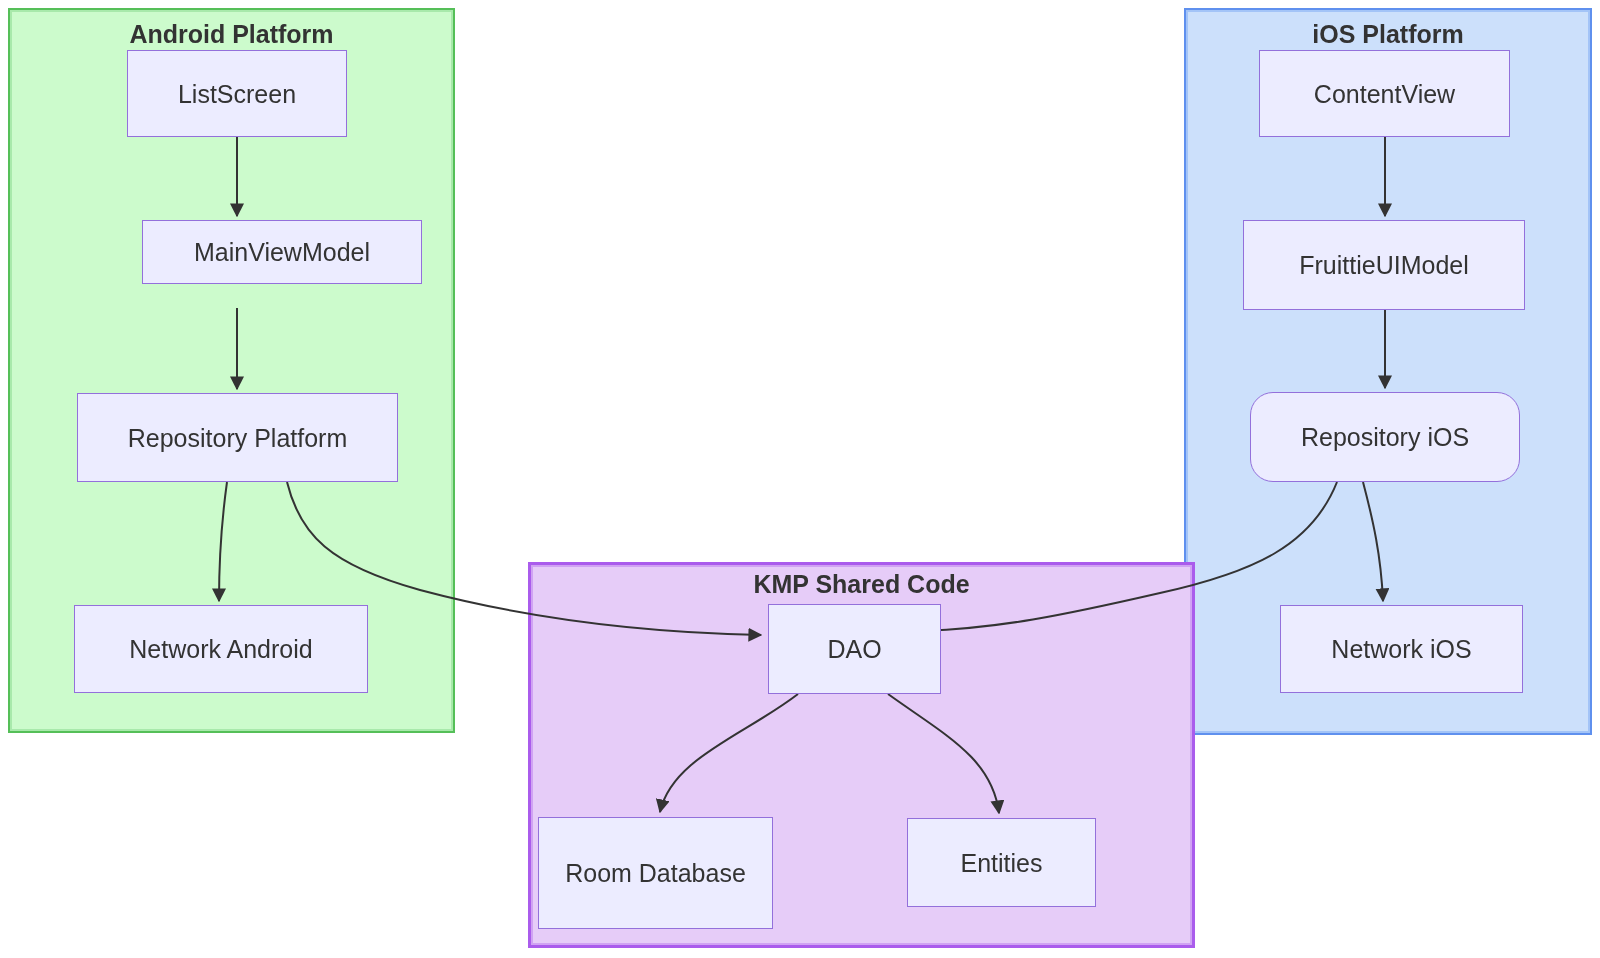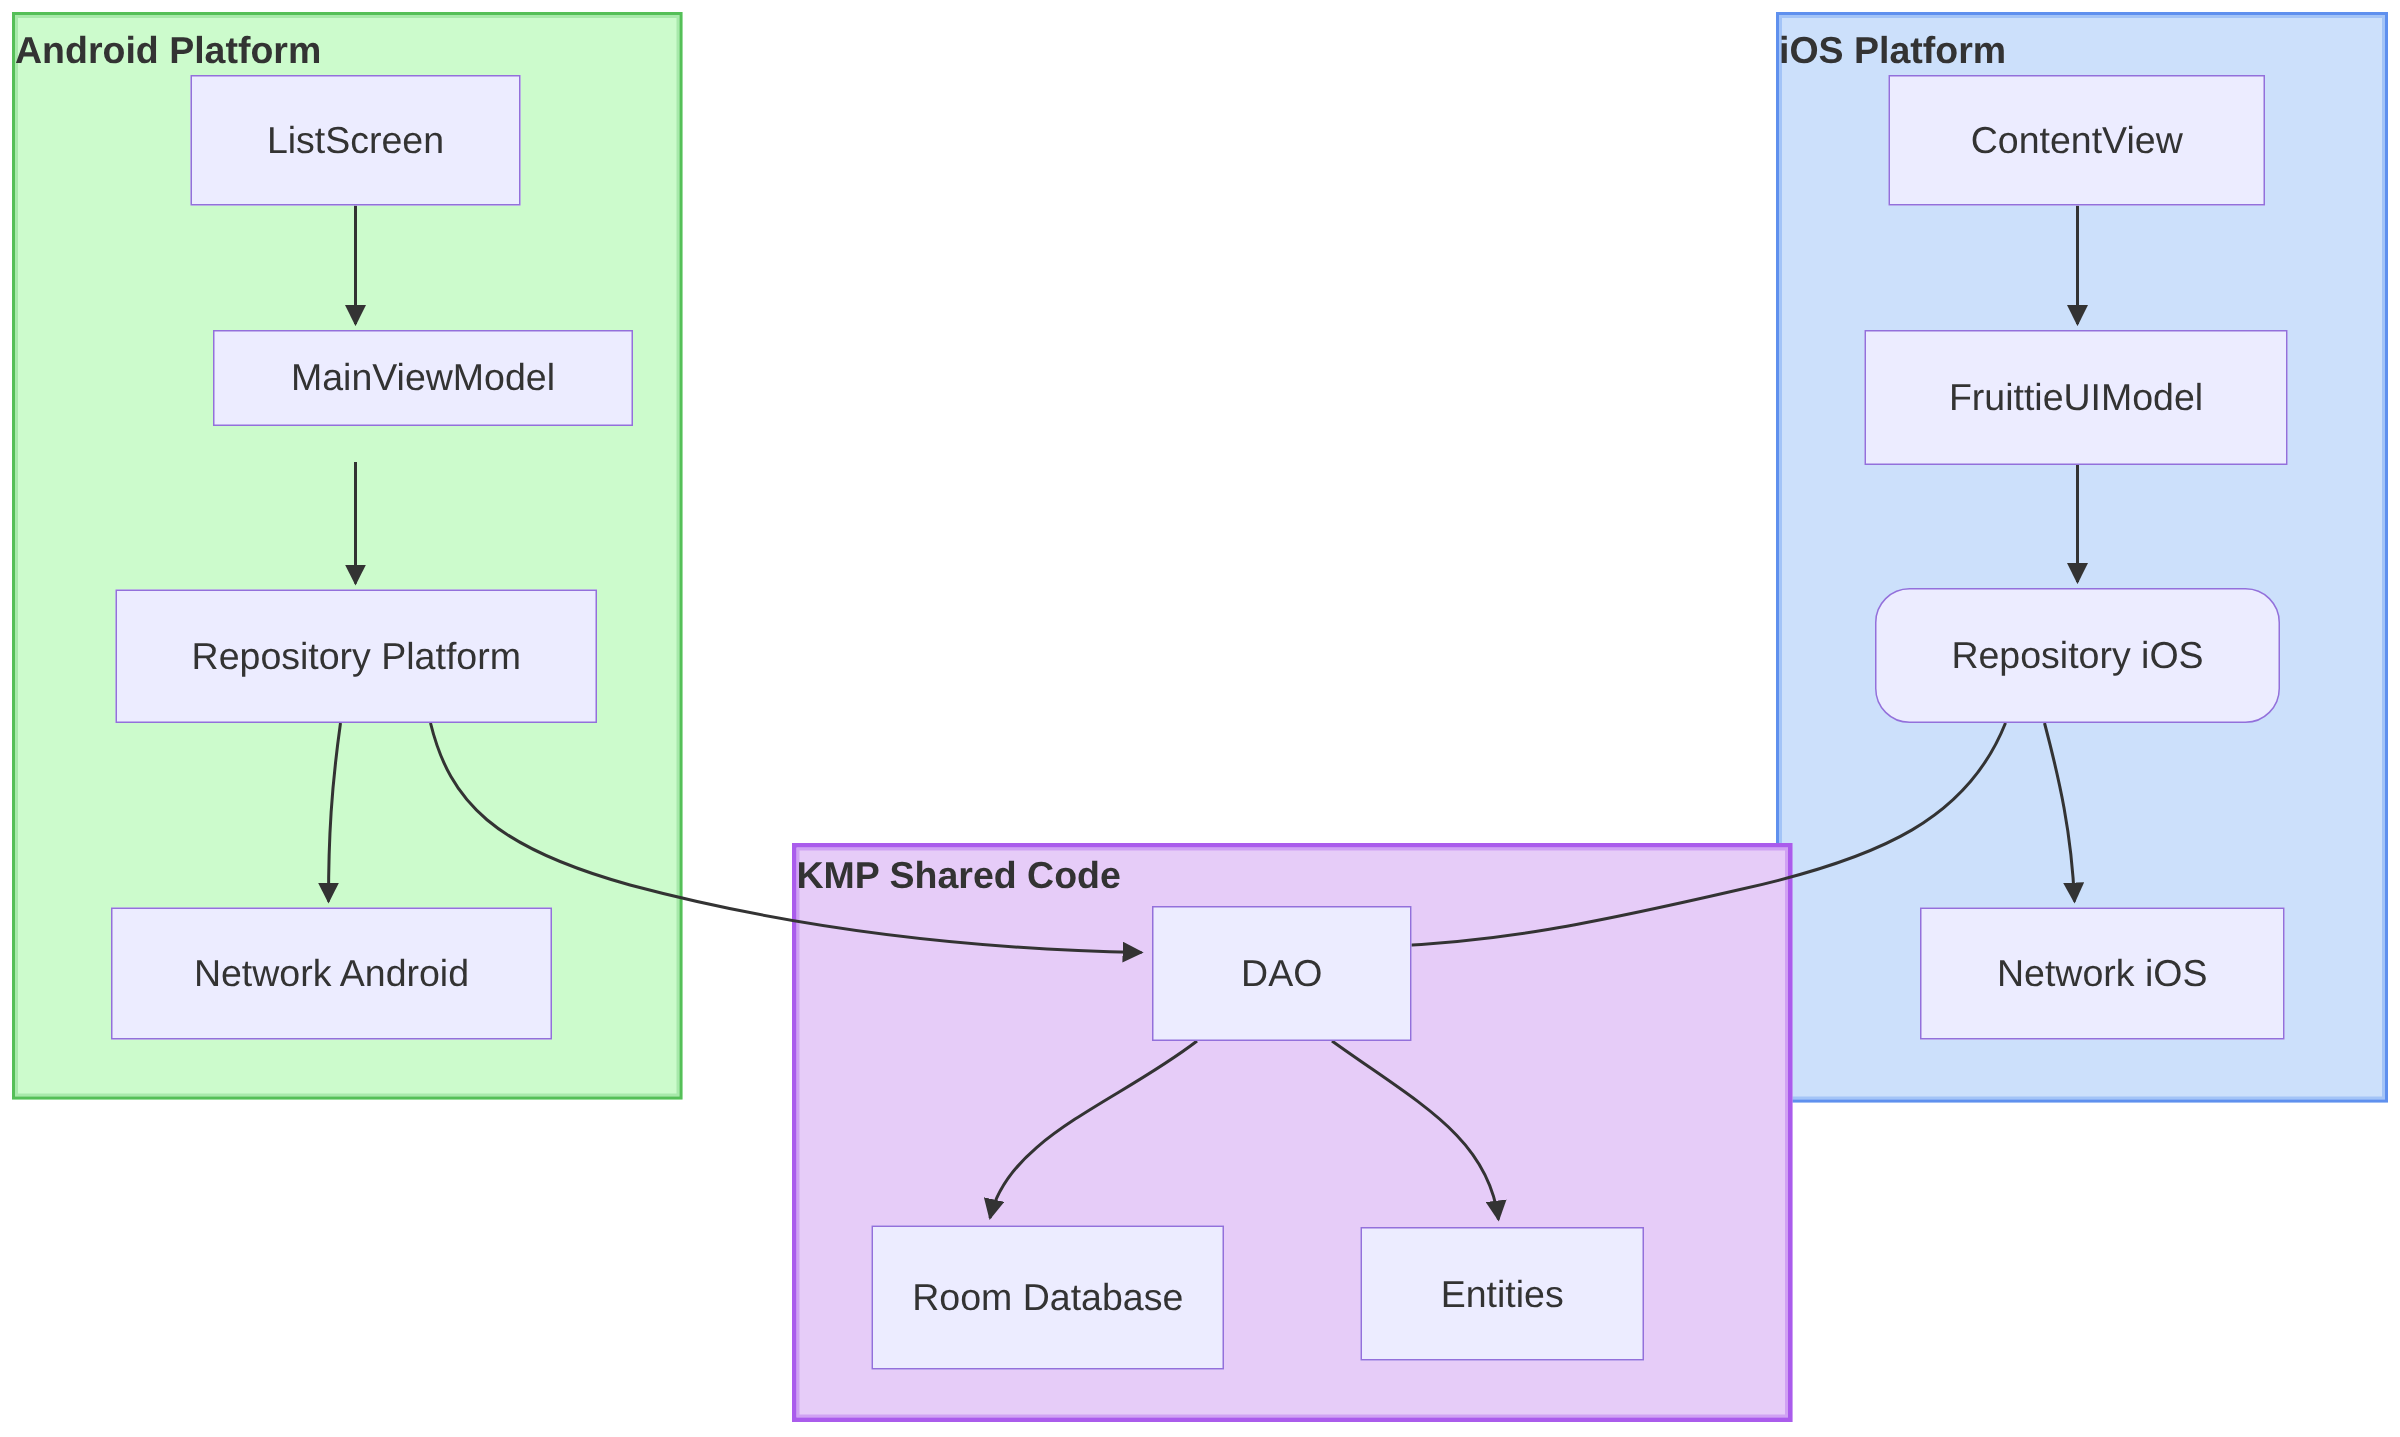--- a/index.html
+++ b/index.html
@@ -35,7 +35,7 @@
   }
   .group-title{
     position:absolute; left:0; top:10px; width:100%;
-    font-size:25px; font-weight:700; color:var(--text);
+    text-align:center; font-size:25px; font-weight:700; color:var(--text);
   }
   .group-kmp .group-title{top:5px;}
   .node{

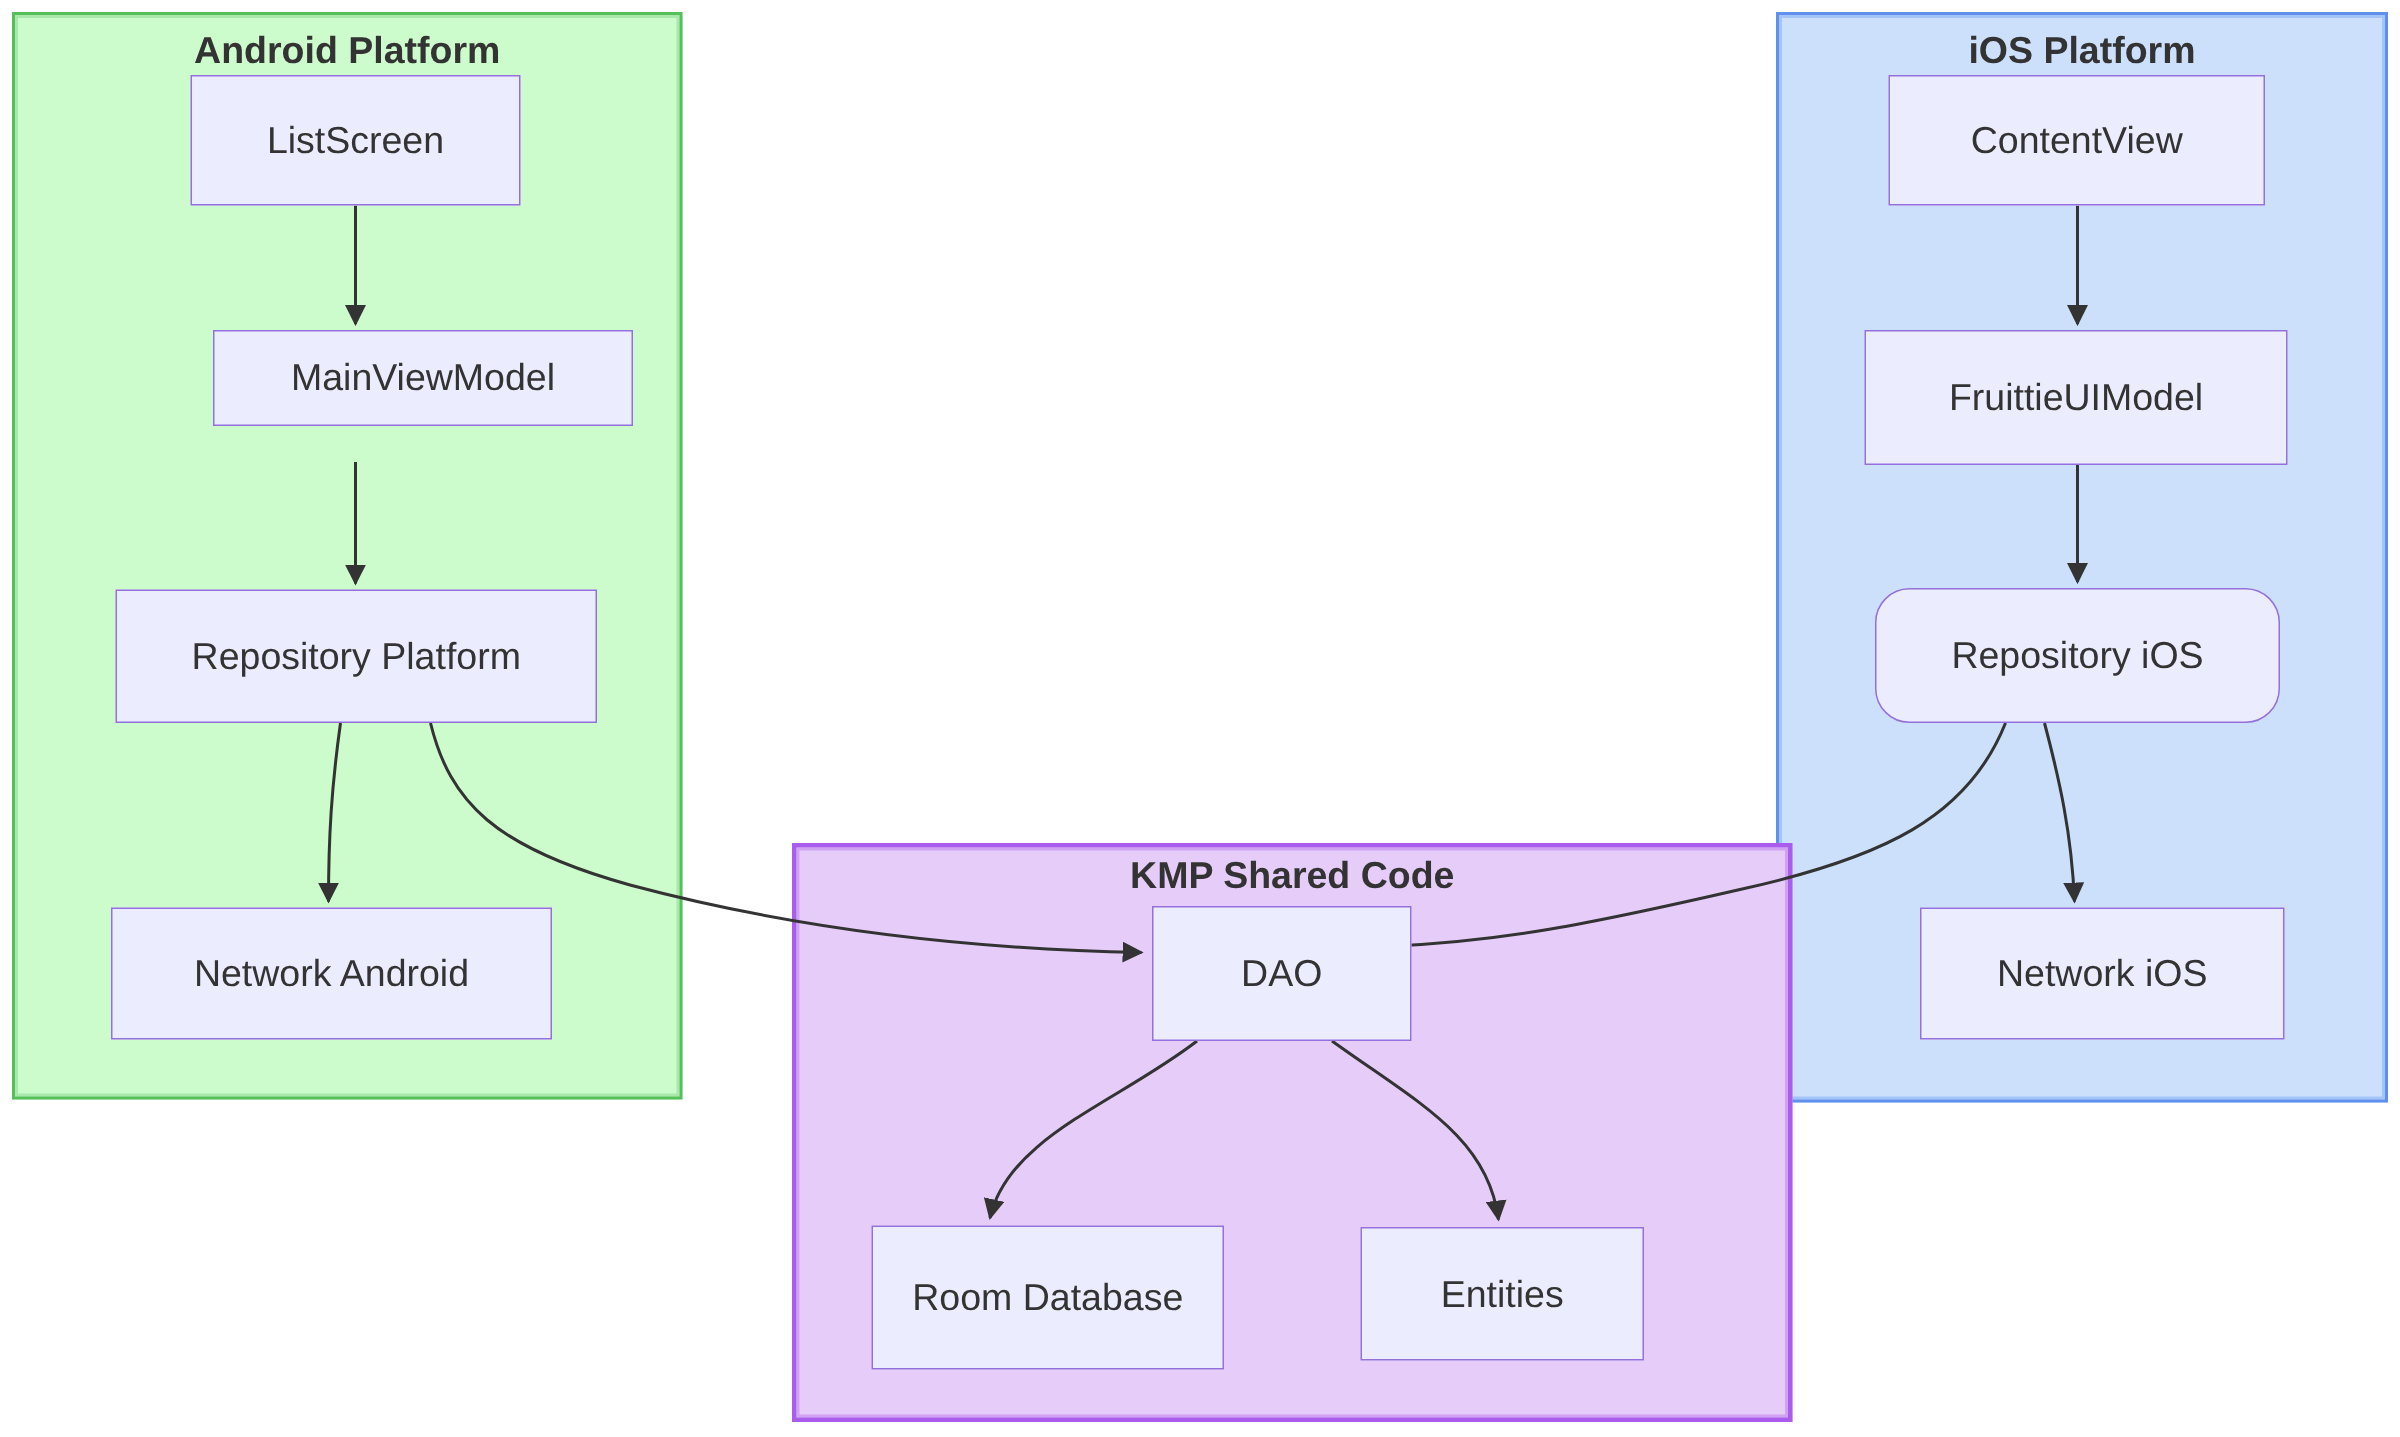--- a/index.html
+++ b/index.html
@@ -52,7 +52,7 @@
   .n-repo-ios         {left:1250px; top:392px; width:270px; height:90px;border-radius:23px;}
   .n-network-ios      {left:1280px; top:605px; width:243px; height:88px;}
   .n-dao              {left:768px;  top:604px; width:173px; height:90px;}
-  .n-room-database    {left:538px;  top:817px; width:235px; height:96px;margin-left:43px;}
+  .n-room-database    {left:538px;  top:817px; width:235px; height:112px;}
   .n-entities         {left:907px;  top:818px; width:189px; height:89px;}
   svg.edges{position:absolute; left:0; top:0; width:1600px; height:958px; pointer-events:none;}
   svg.edges path{fill:none; stroke:var(--edge); stroke-width:2px;}

